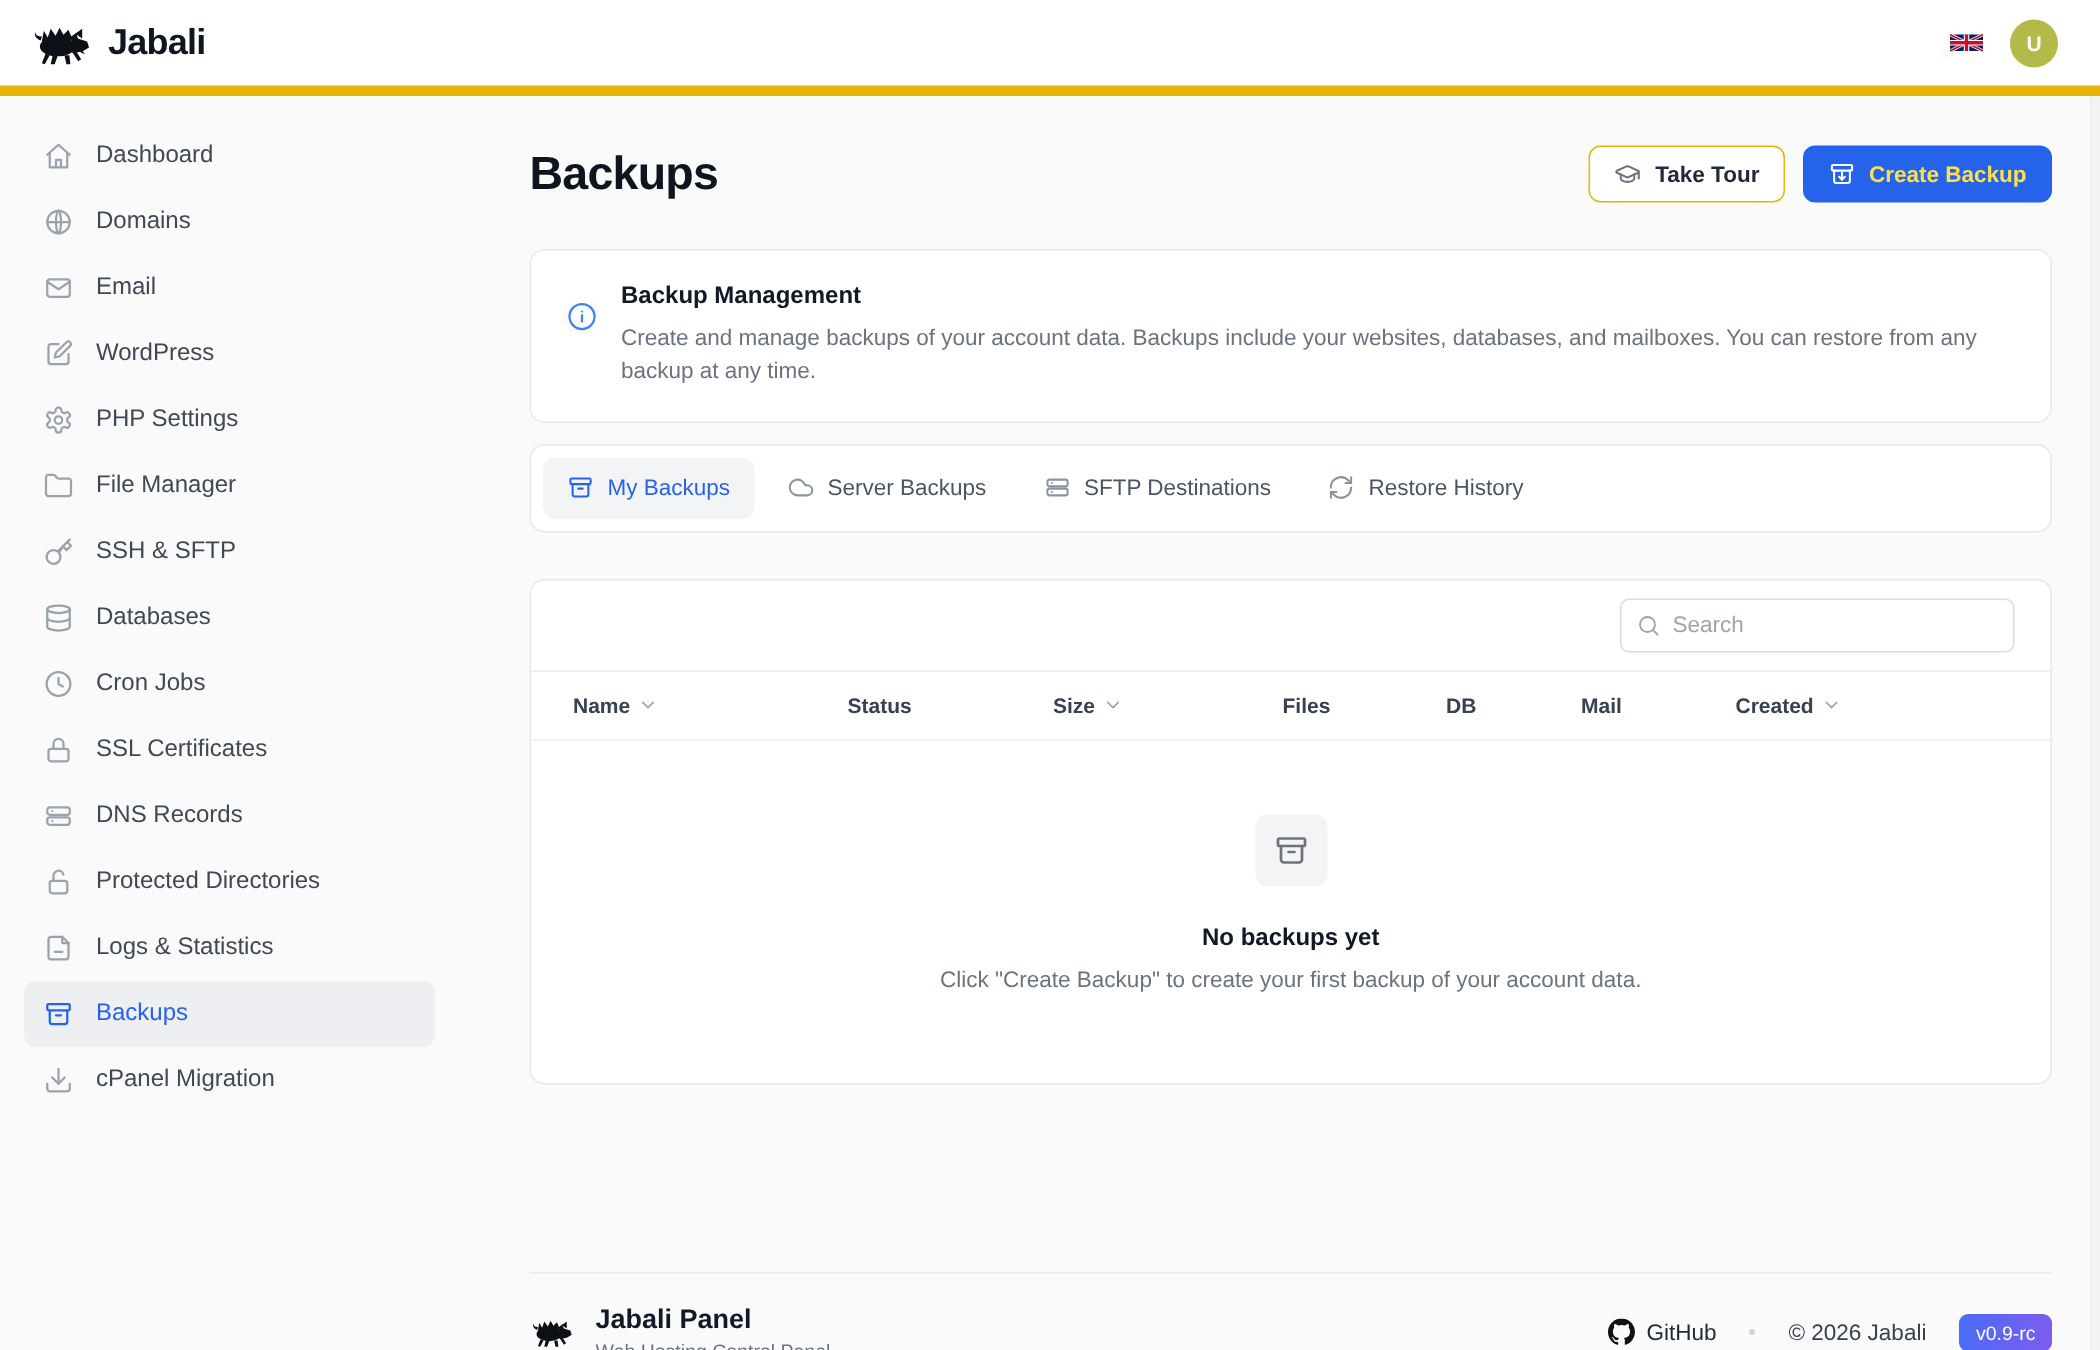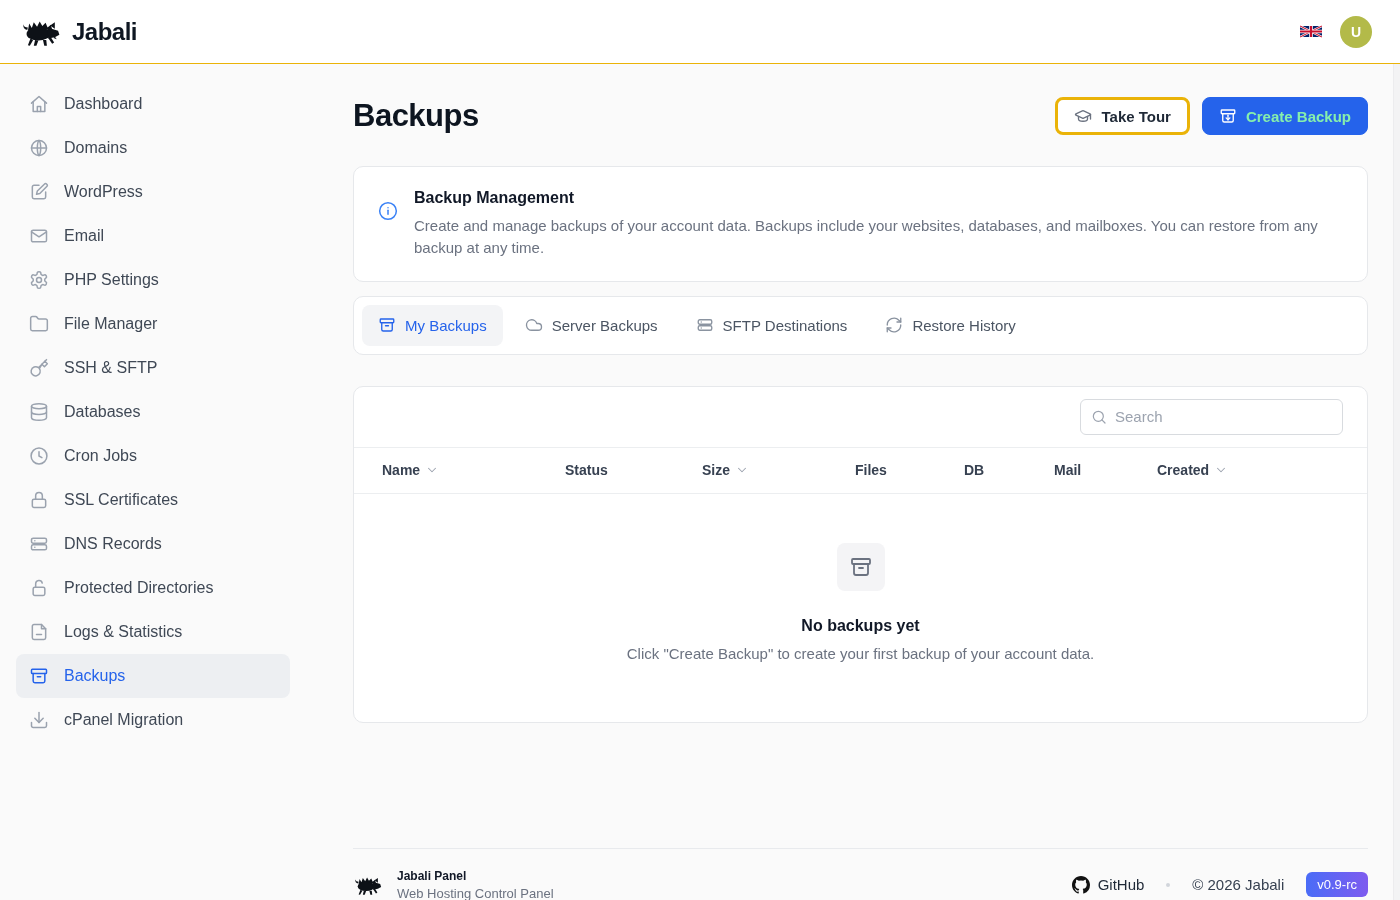--- a/index.html
+++ b/index.html
@@ -7,7 +7,7 @@
   body { font-family:"Liberation Sans", sans-serif; background:#fafafa; color:#1a202c; }
 
   
-  .topbar { height:64px; background:#fff; border-bottom:1px solid #eab308;
+  .topbar { height:64px; background:#fff; border-bottom:7px solid #eab308;
             display:flex; align-items:center; justify-content:space-between; padding:0 20px; }
   .brand { display:flex; align-items:center; gap:10px; cursor:pointer; }
   .brand-name { font-size:24px; font-weight:bold; letter-spacing:-0.5px; color:#0f1722; }

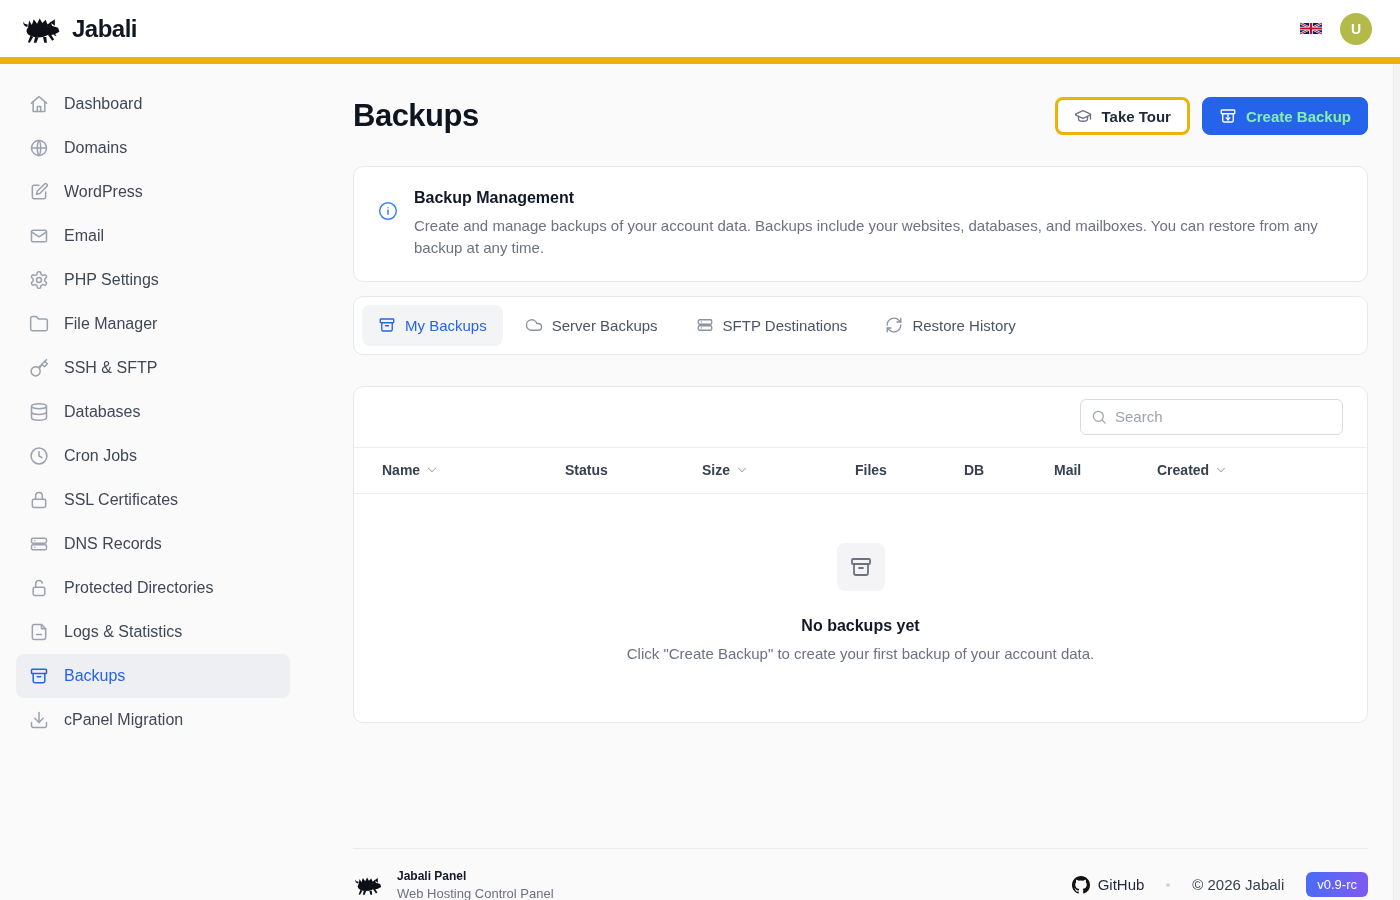--- a/index.html
+++ b/index.html
@@ -34,7 +34,7 @@
   .btn { display:flex; align-items:center; gap:9px; height:38px; padding:0 16px;
          border-radius:8px; font-size:15px; font-weight:600; font-family:inherit; cursor:pointer; }
   .btn svg { width:18px; height:18px; }
-  .btn-secondary { background:#fff; border:3px solid #eab308; color:#1f2937; }
+  .btn-secondary { background:#fff; border:1px solid #eab308; color:#1f2937; }
   .btn-secondary svg { stroke:#6b7280; }
   .btn-primary { background:#2563eb; border:1px solid #2563eb; color:#86efac; }
   .btn-primary svg { stroke:#fff; }

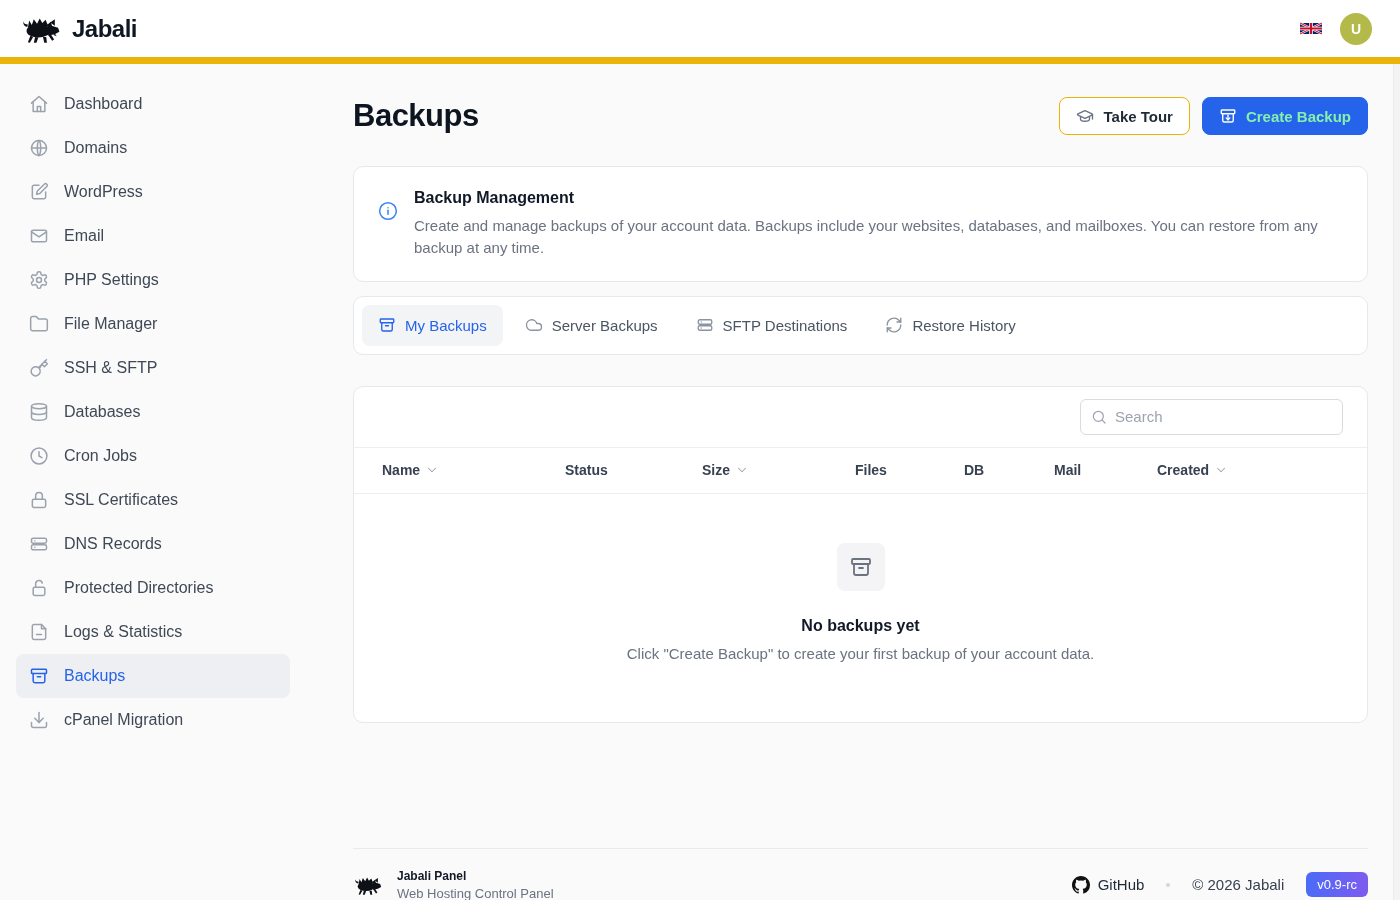--- a/index.html
+++ b/index.html
@@ -36,7 +36,7 @@
   .btn svg { width:18px; height:18px; }
   .btn-secondary { background:#fff; border:1px solid #eab308; color:#1f2937; }
   .btn-secondary svg { stroke:#6b7280; }
-  .btn-primary { background:#2563eb; border:1px solid #2563eb; color:#86efac; }
+  .btn-primary { background:#2563eb; border:1px solid #2563eb; color:#fde047; }
   .btn-primary svg { stroke:#fff; }
 
   

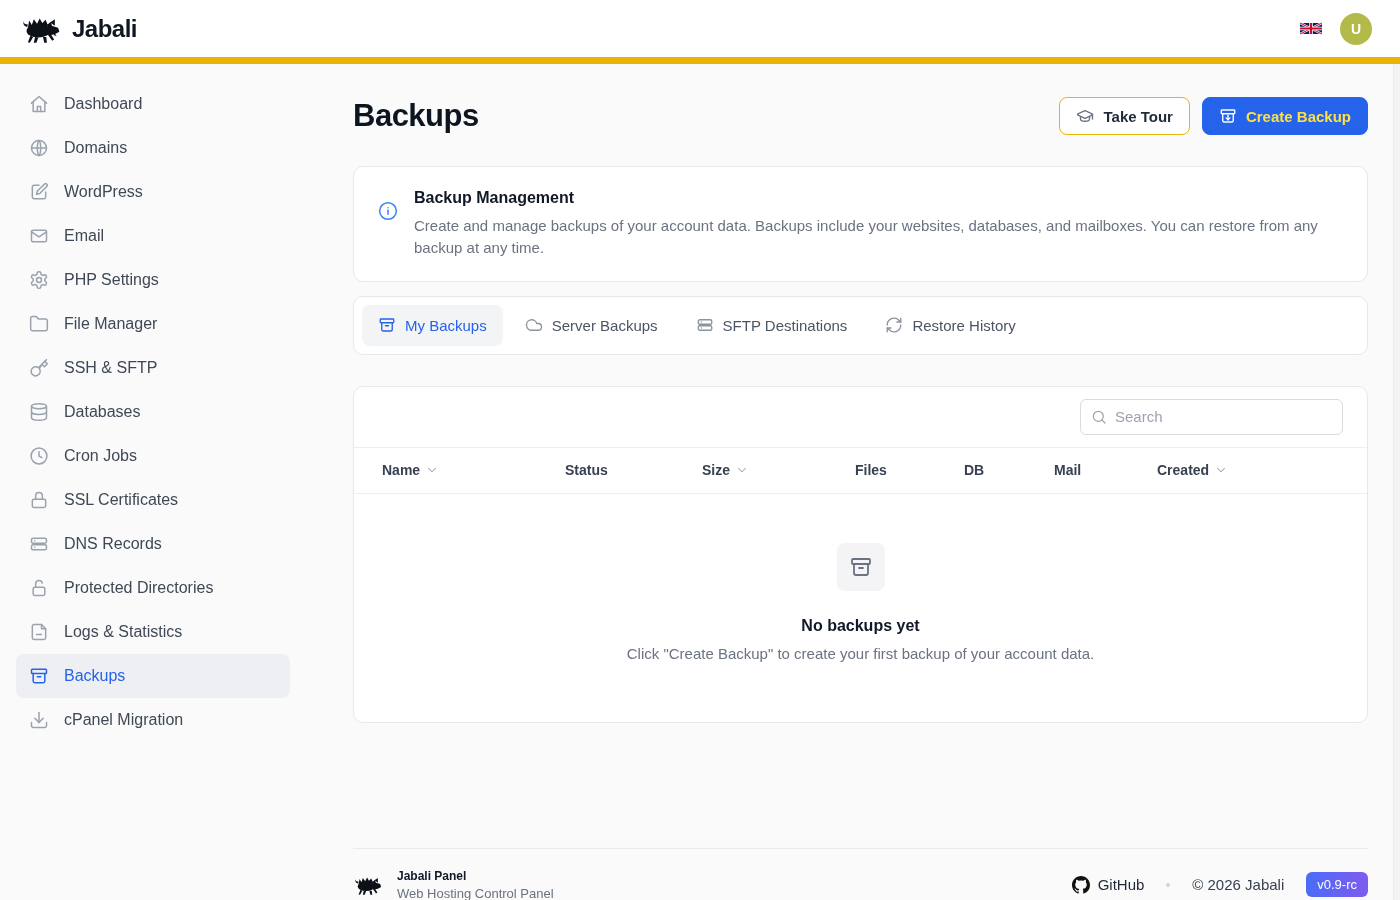--- a/index.html
+++ b/index.html
@@ -153,17 +153,17 @@
     </div>
     <div class="side-item">
       <svg class="line" viewBox="0 0 24 24">
+          <rect x="3" y="5" width="18" height="14" rx="2"></rect>
+          <path d="M3 7l9 6 9-6"></path>
+        </svg>
+      <span>Email</span>
+    </div>
+    <div class="side-item">
+      <svg class="line" viewBox="0 0 24 24">
           <path d="M12 4H6a2 2 0 0 0-2 2v12a2 2 0 0 0 2 2h12a2 2 0 0 0 2-2v-6"></path>
           <path d="M18.4 2.6a2 2 0 0 1 2.9 2.9L13 13.8 9 14.8l1-4z"></path>
         </svg>
       <span>WordPress</span>
-    </div>
-    <div class="side-item">
-      <svg class="line" viewBox="0 0 24 24">
-          <rect x="3" y="5" width="18" height="14" rx="2"></rect>
-          <path d="M3 7l9 6 9-6"></path>
-        </svg>
-      <span>Email</span>
     </div>
     <div class="side-item">
       <svg class="line" viewBox="0 0 24 24">

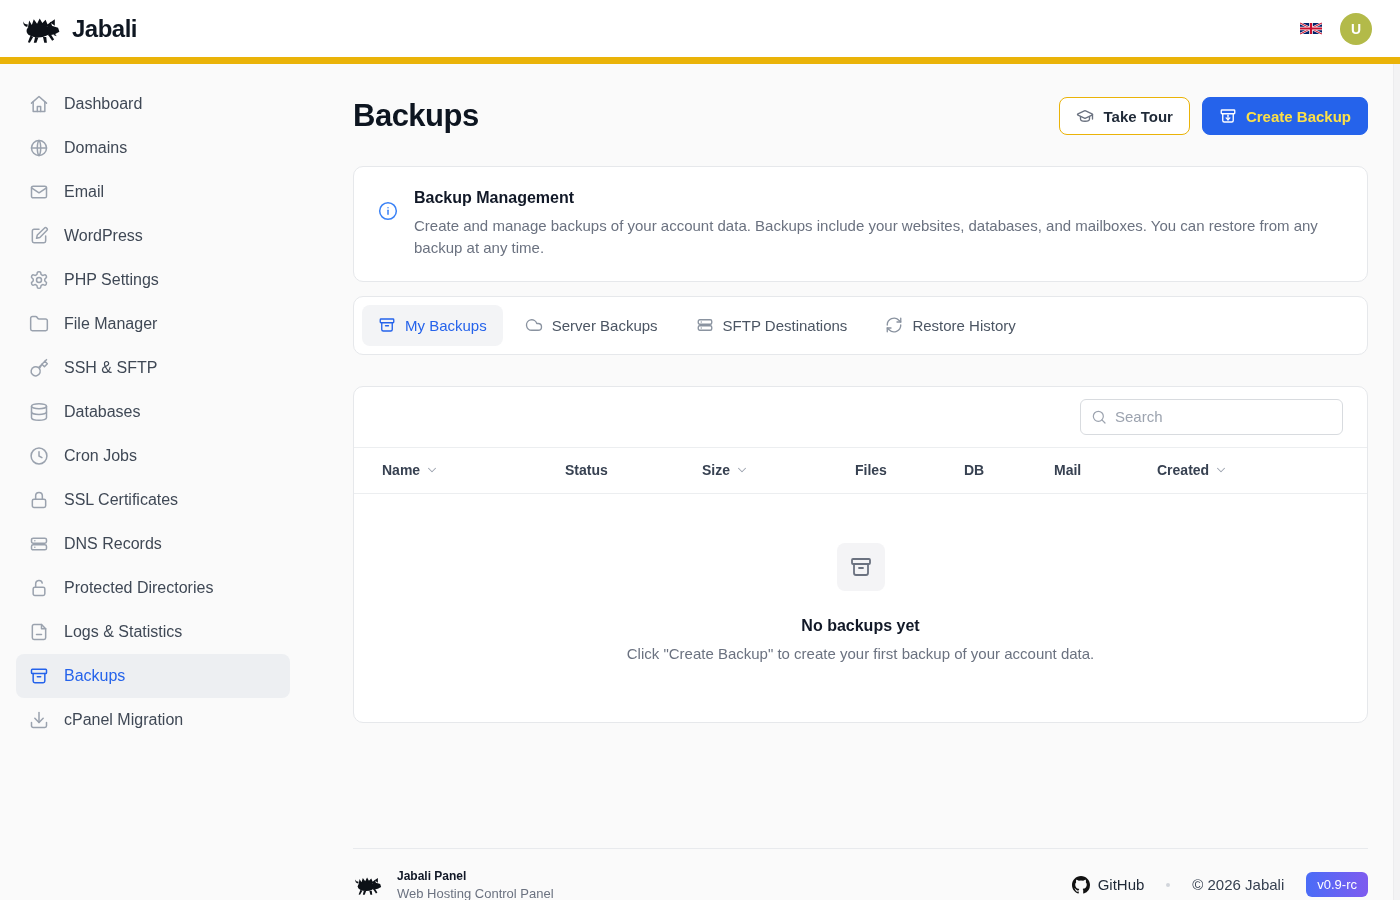--- a/index.html
+++ b/index.html
@@ -82,7 +82,7 @@
   .footer { margin-top:125px; border-top:1px solid #e8eaed; padding:20px 0 24px;
             display:flex; align-items:center; justify-content:space-between; }
   .footer-left { display:flex; align-items:center; gap:14px; }
-  .footer-brand { font-size:12px; font-weight:bold; color:#111827; }
+  .footer-brand { font-size:18px; font-weight:bold; color:#111827; }
   .footer-tagline { margin-top:3px; font-size:13px; color:#6b7280; }
   .footer-right { display:flex; align-items:center; gap:22px; }
   .gh-link { display:flex; align-items:center; gap:8px; font-size:15px; color:#1f2937; cursor:pointer; text-decoration:none; }

